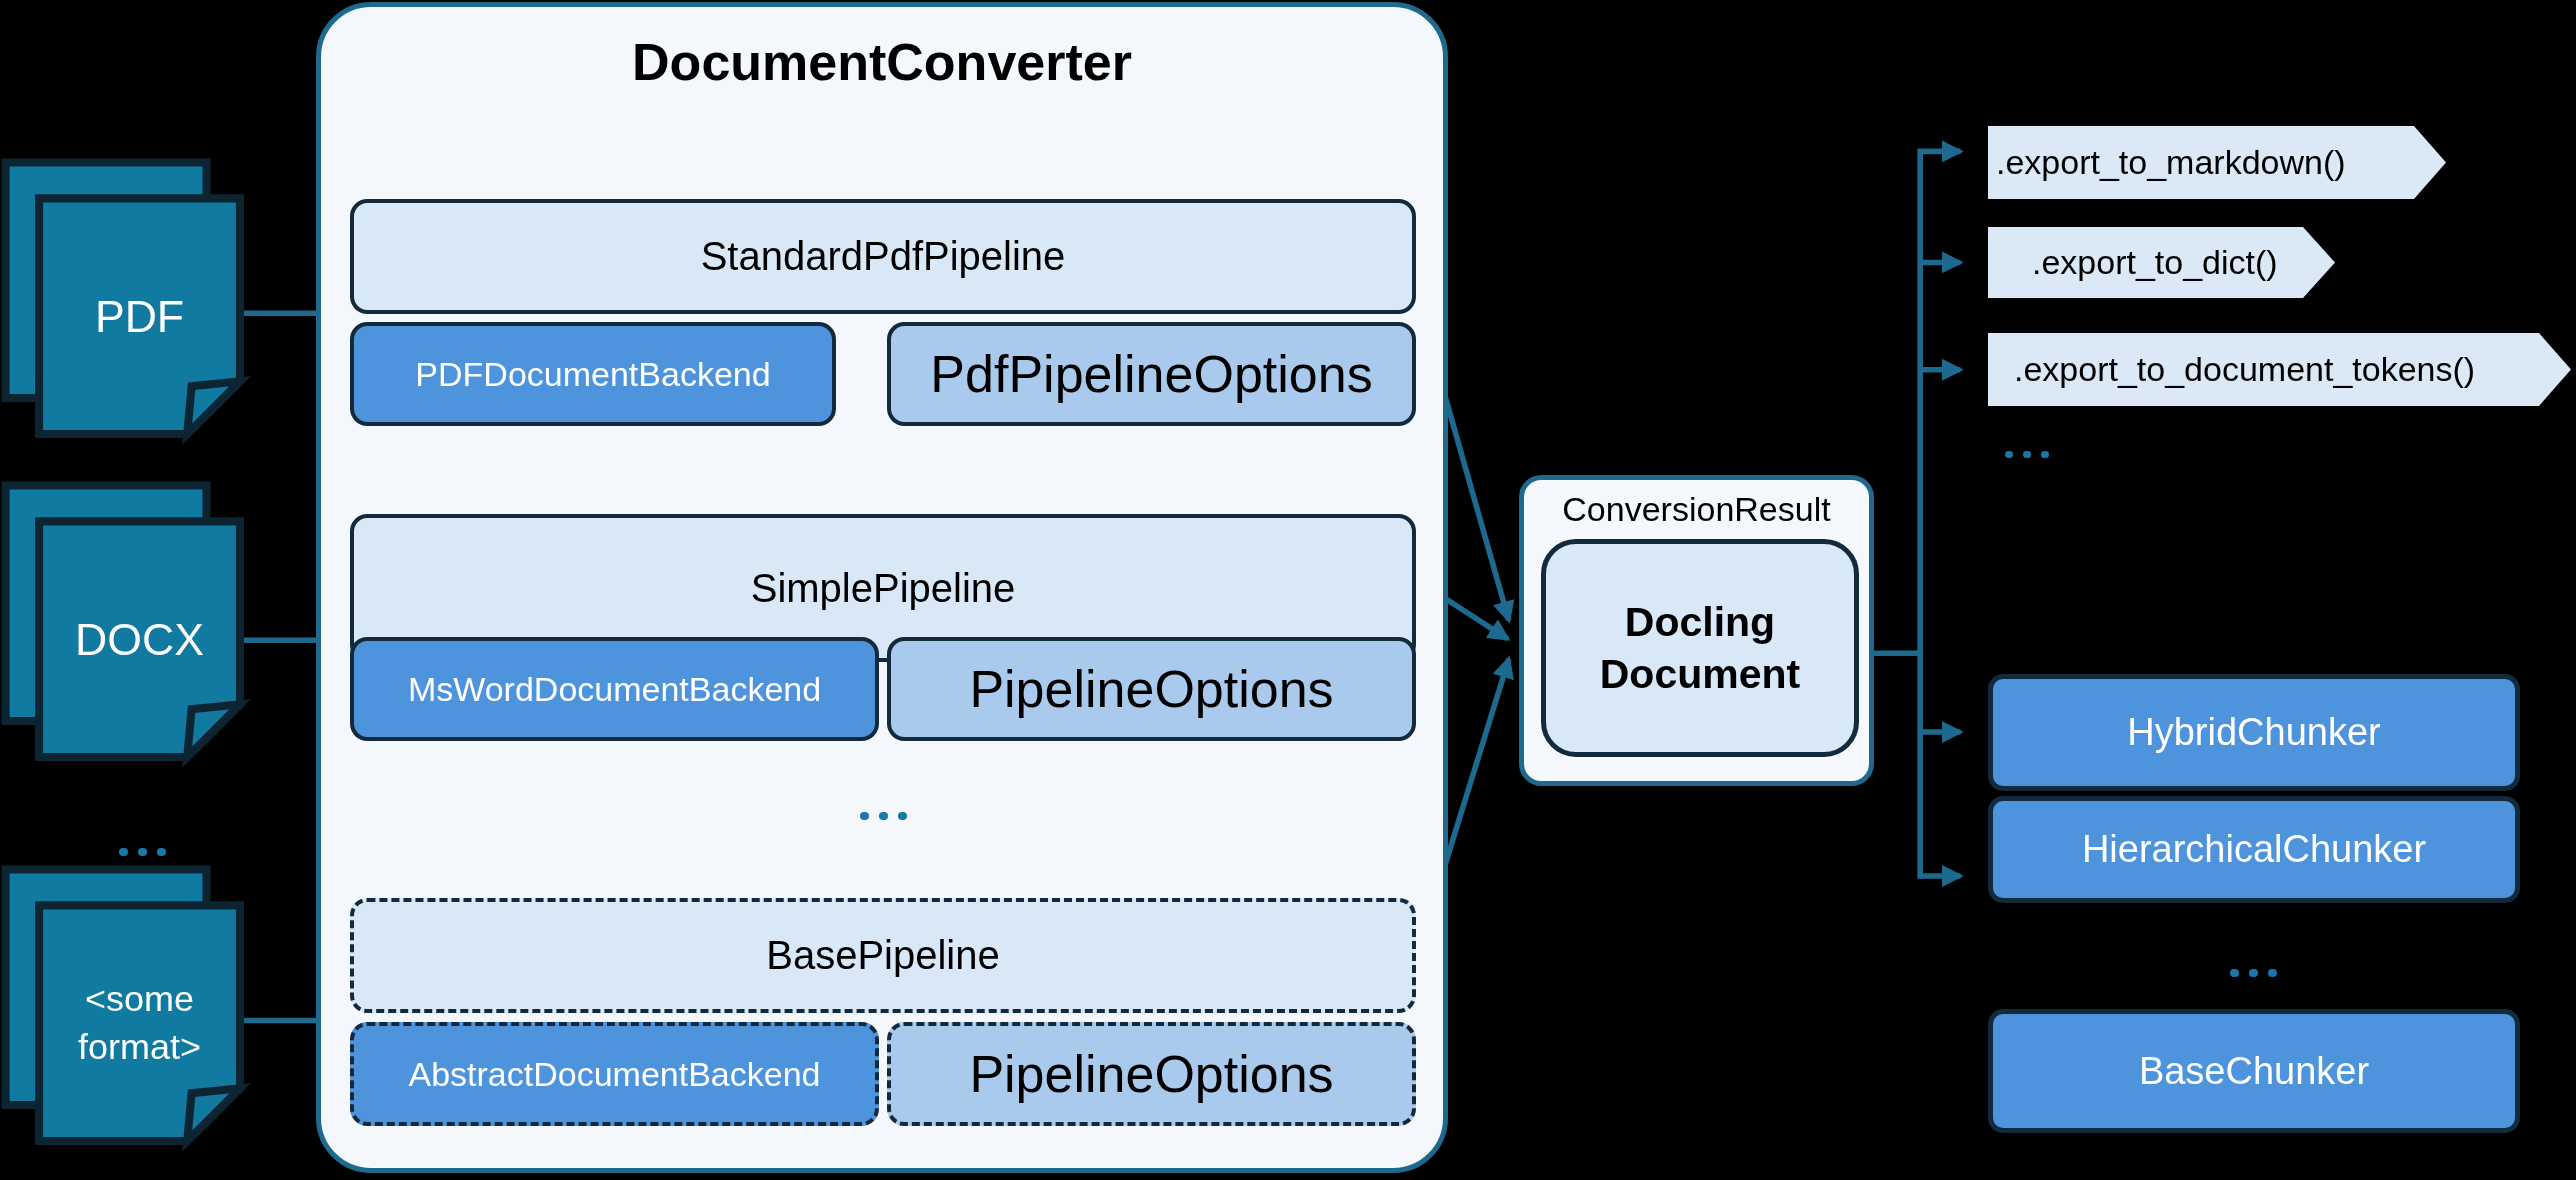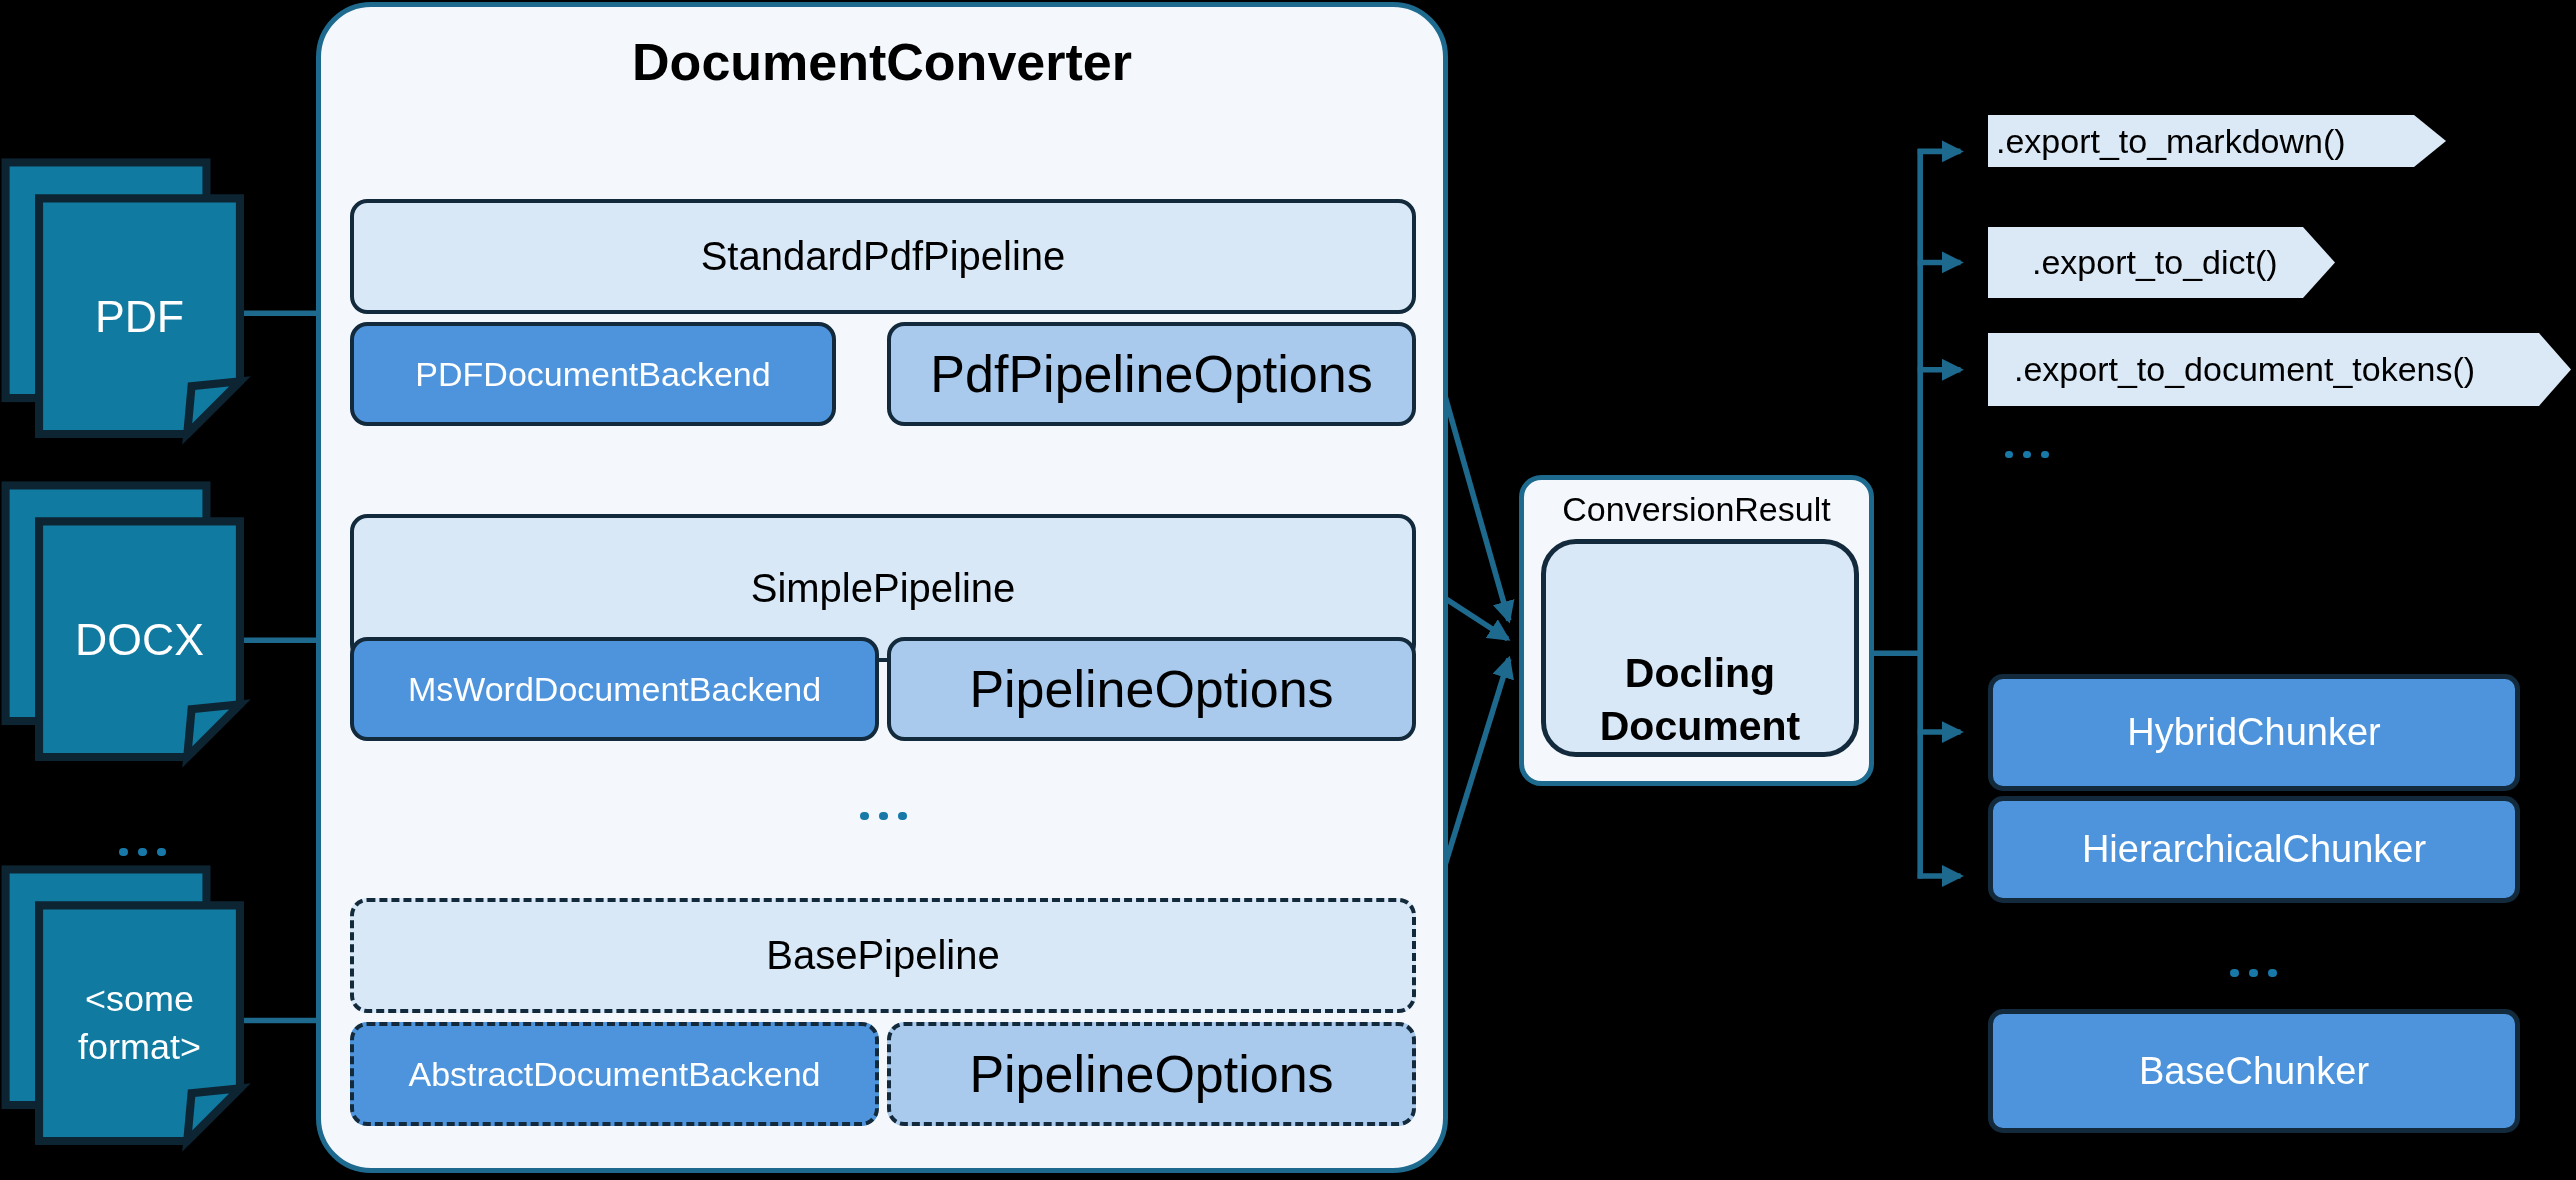--- a/index.html
+++ b/index.html
@@ -138,7 +138,7 @@
     <span>Document</span>
   </div>
 
-  <div class="export-tag" style="left:1988px;top:115px;width:458px;height:52px;padding-left:8px;">.export_to_markdown()</div>
+  <div class="export-tag" style="left:1988px;top:126px;width:458px;height:73px;padding-left:8px;">.export_to_markdown()</div>
   <div class="export-tag" style="left:1988px;top:227px;width:347px;height:71px;padding-left:44px;">.export_to_dict()</div>
   <div class="export-tag" style="left:1988px;top:333px;width:583px;height:73px;">.export_to_document_tokens()</div>
 

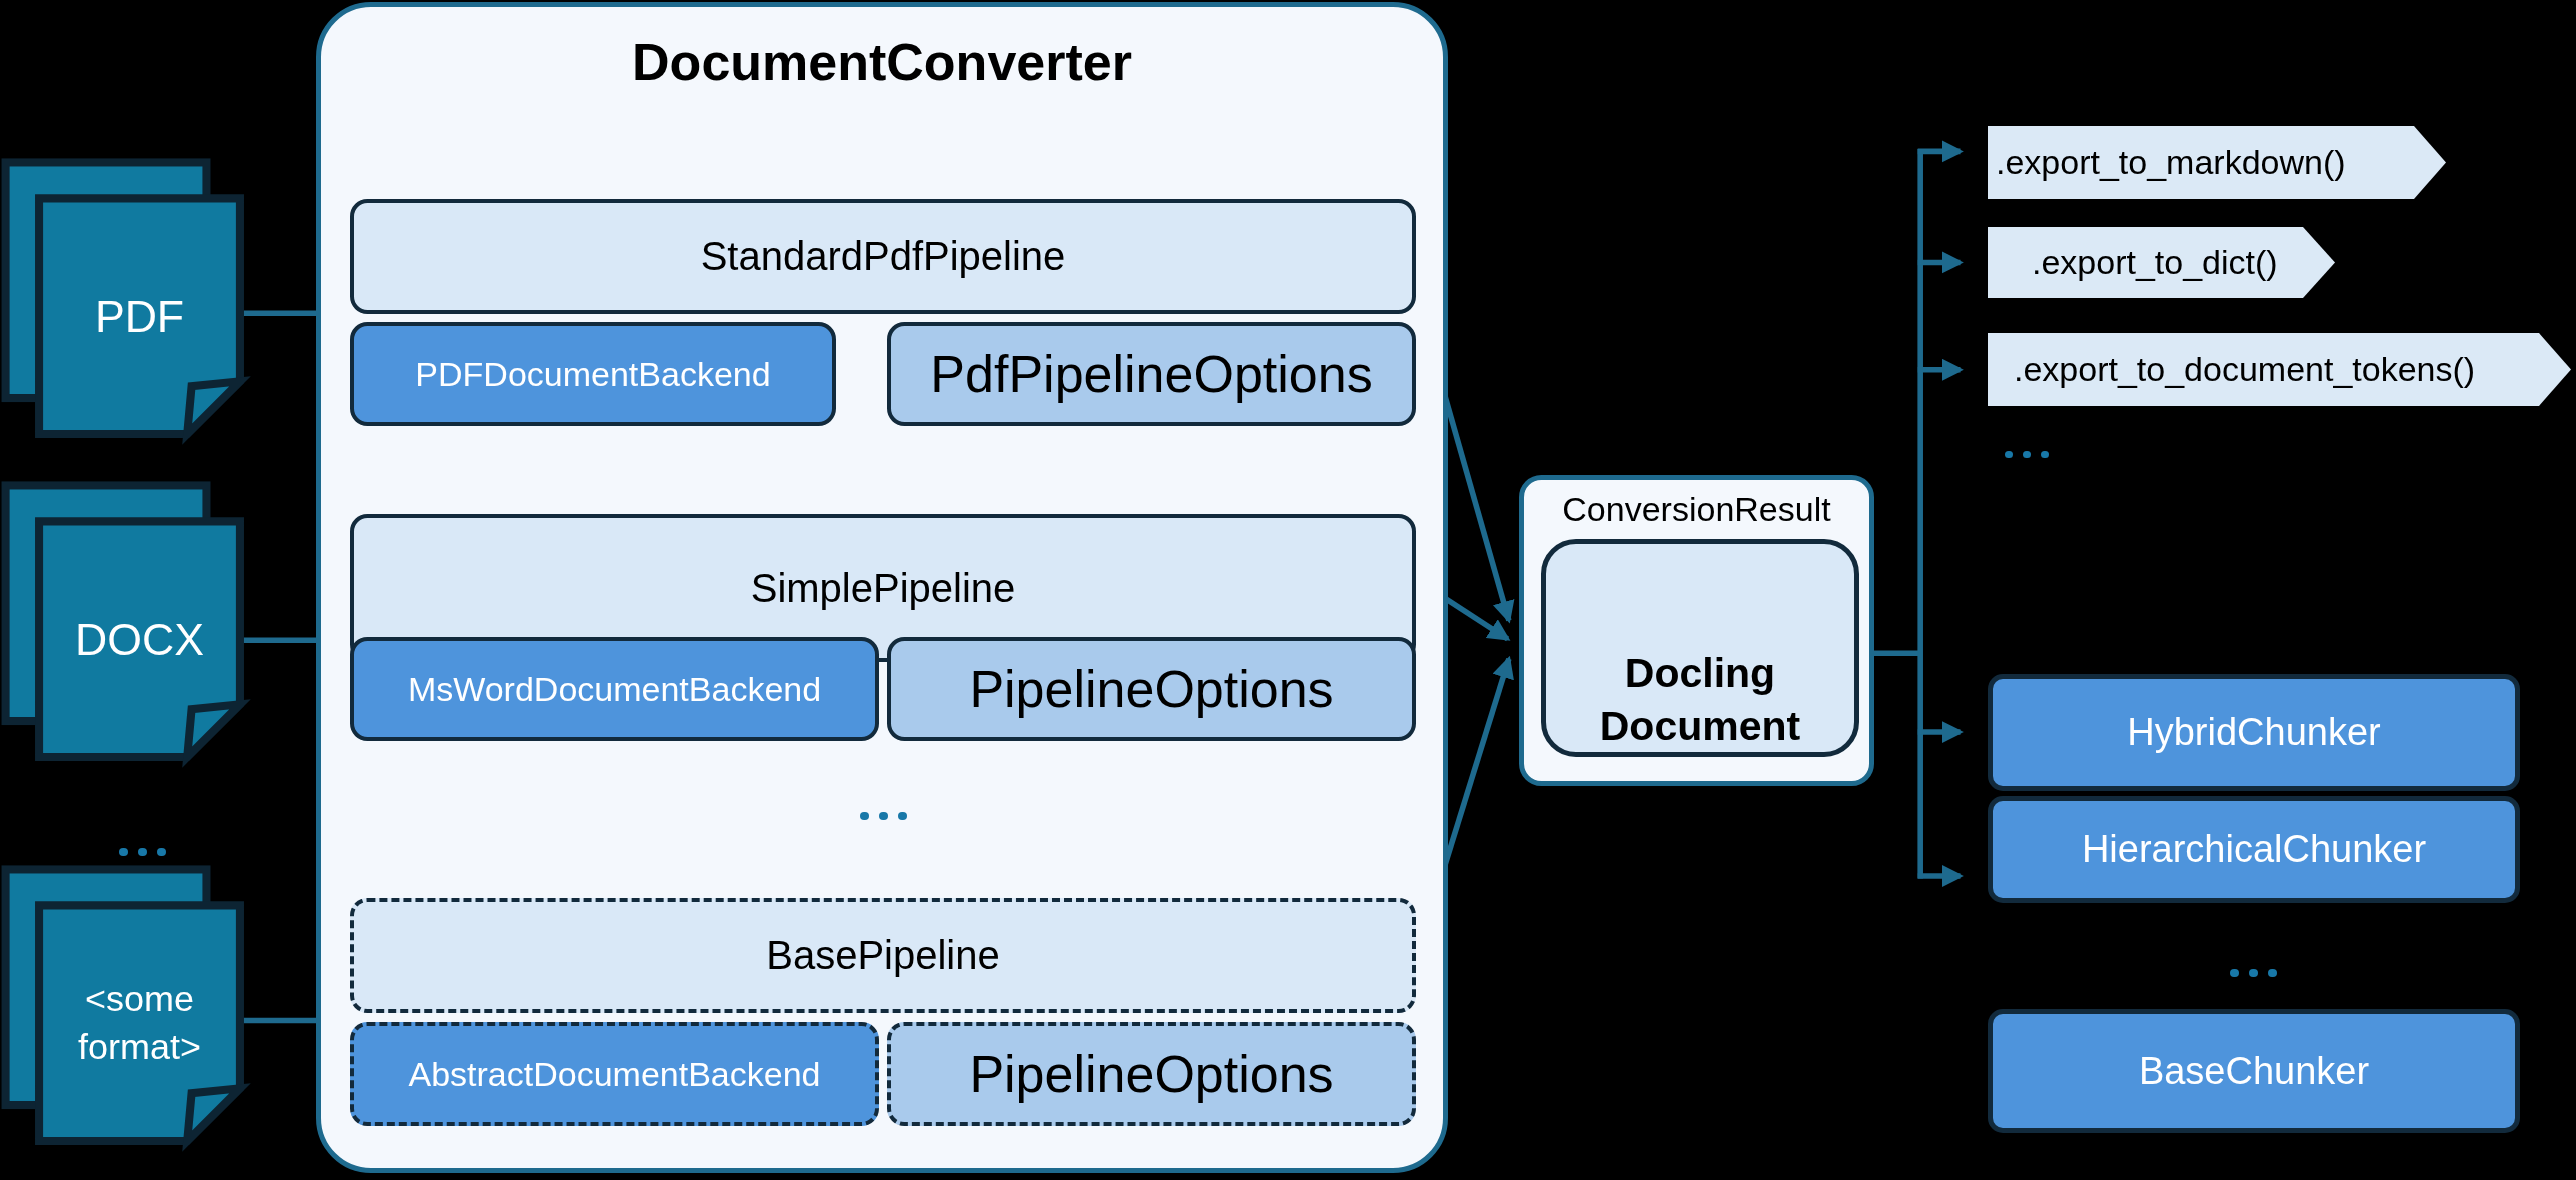--- a/index.html
+++ b/index.html
@@ -39,7 +39,7 @@
   .result-label{left:1519px;top:490px;width:355px;text-align:center;font-size:34px;color:#000;}
   .docling-box{left:1541px;top:539px;width:318px;height:218px;background:var(--pipe);
     border:5.6px solid var(--dark);border-radius:35px;display:flex;flex-direction:column;
-    align-items:center;justify-content:flex-end;font-size:41px;font-weight:bold;line-height:1.28;color:#000;}
+    align-items:center;justify-content:center;font-size:41px;font-weight:bold;line-height:1.28;color:#000;}
 
   .export-tag{position:absolute;display:flex;align-items:center;background:var(--export);
     font-size:34px;color:#000;padding-left:26px;

